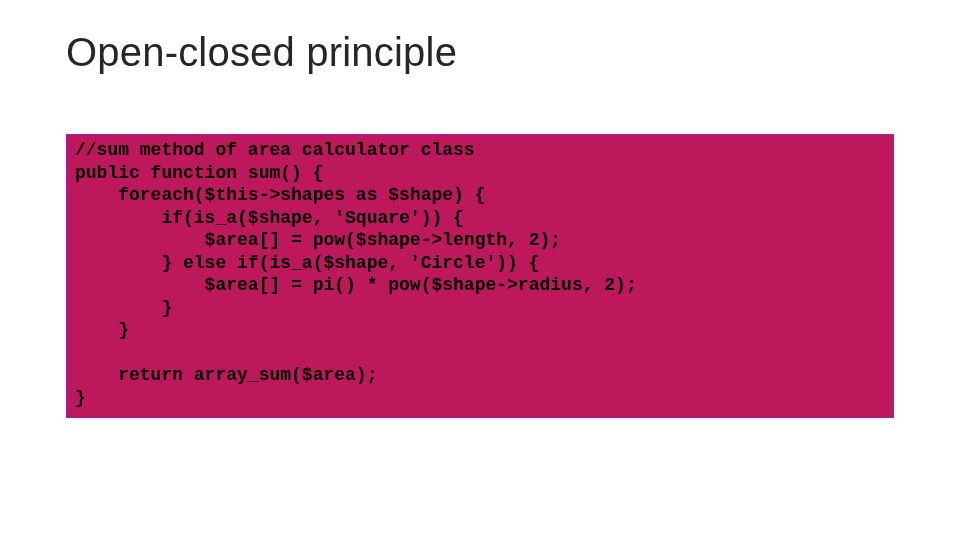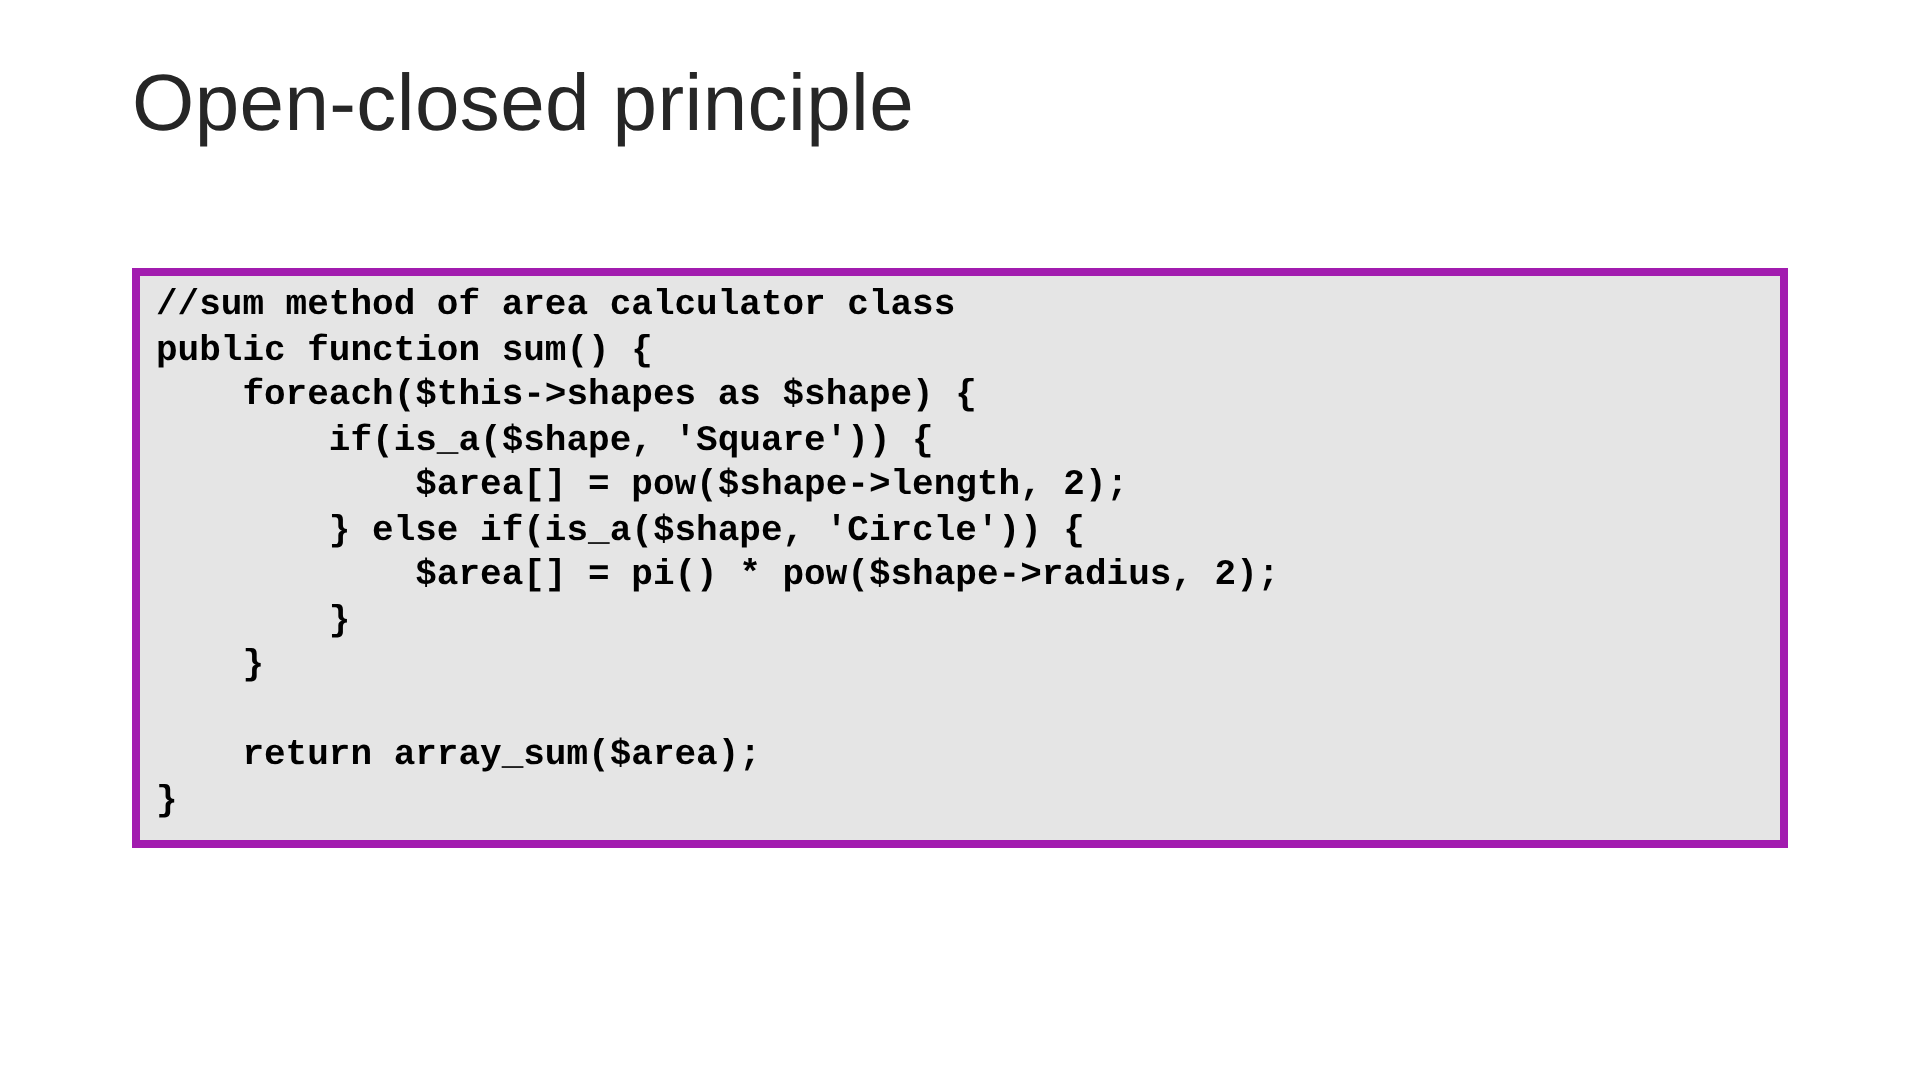--- a/index.html
+++ b/index.html
@@ -31,8 +31,8 @@
     left: 66px;
     top: 134px;
     width: 828px;
-    background: #e5e5e5;
-    border: 4px solid #a21caf;
+    background: #be185d;
+    border: 1px solid #a21caf;
     box-sizing: border-box;
     padding: 4px 8px 8px 8px;
   }

